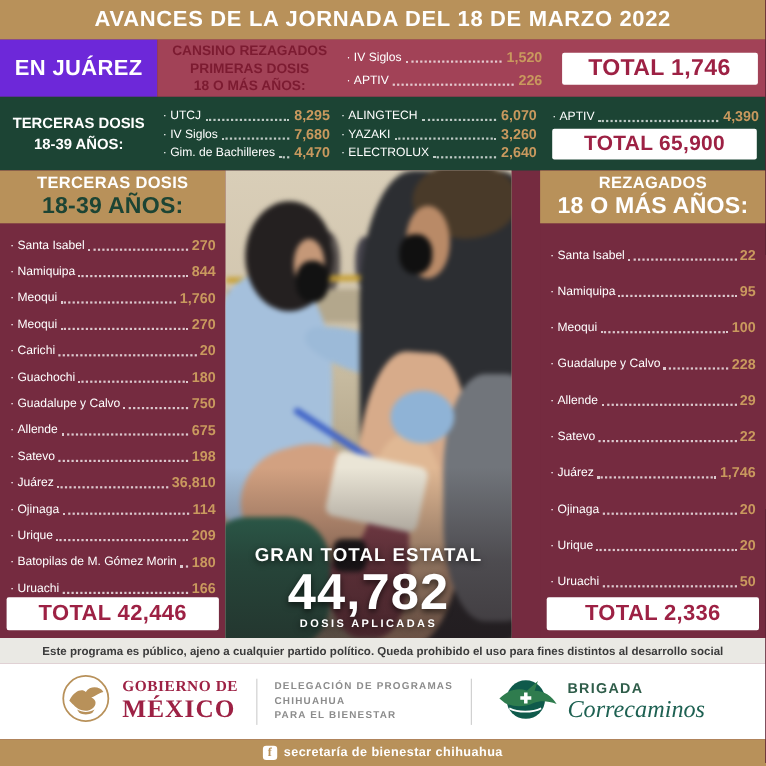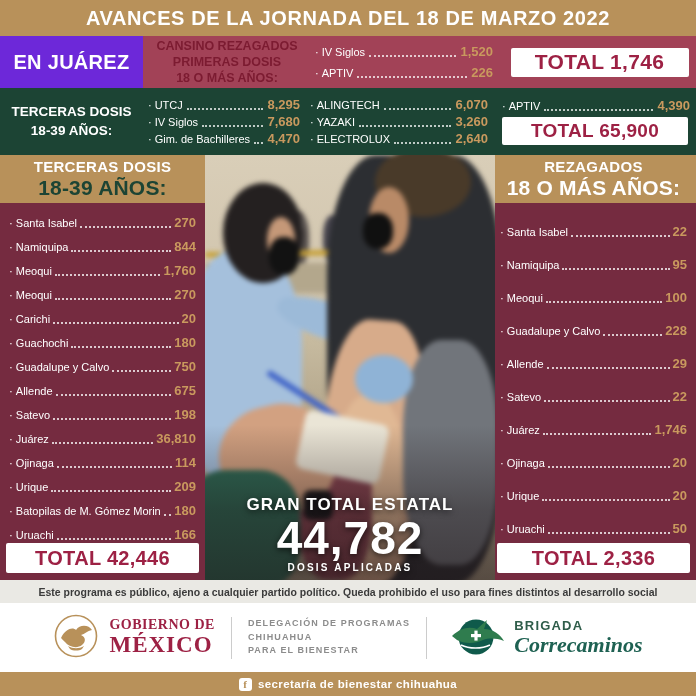--- a/index.html
+++ b/index.html
@@ -66,7 +66,7 @@
   .panel-total{position:absolute;left:6px;right:6px;bottom:7px;height:30px;font-size:20px;letter-spacing:.3px;}
 
   
-  .photo{position:absolute;left:205px;top:155px;width:290px;height:425px;overflow:hidden;
+  .photo{position:absolute;left:205px;top:155px;width:260px;height:425px;overflow:hidden;
          background:linear-gradient(#d9ceb8 0%,#d2c6af 28%,#c6ba9f 44%,#b7aa8f 58%,#a89b82 100%);}
   .blobs{position:absolute;left:0;top:0;width:286px;height:425px;filter:blur(2.5px);}
   .blob{position:absolute;border-radius:45%;}

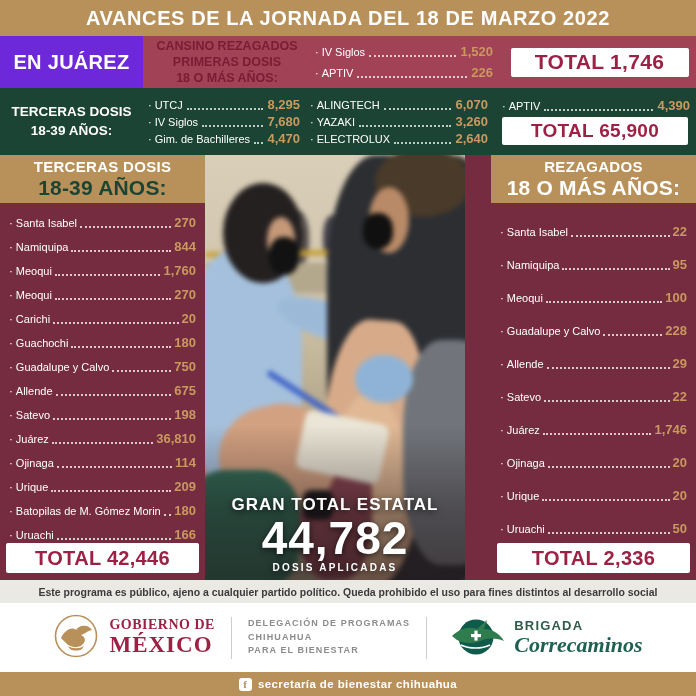--- a/index.html
+++ b/index.html
@@ -93,7 +93,7 @@
   .deleg{color:#8c8c8c;font-size:9px;font-weight:700;letter-spacing:1.1px;line-height:1.55;}
   .brigada-lockup{display:flex;align-items:center;gap:9px;margin-left:8px;}
   .brig-text .b1{color:#2f5d4a;font-size:13px;font-weight:800;letter-spacing:1.2px;line-height:1.1;}
-  .brig-text .b2{font-family:"Liberation Serif","DejaVu Serif",serif;font-style:italic;font-weight:700;
+  .brig-text .b2{font-family:"Liberation Serif","DejaVu Serif",serif;font-style:italic;font-weight:400;
                  color:#1e6152;font-size:22px;line-height:1.05;}
 
   .bottombar{position:absolute;left:0;top:672px;width:696px;height:24px;background:#b8915a;

